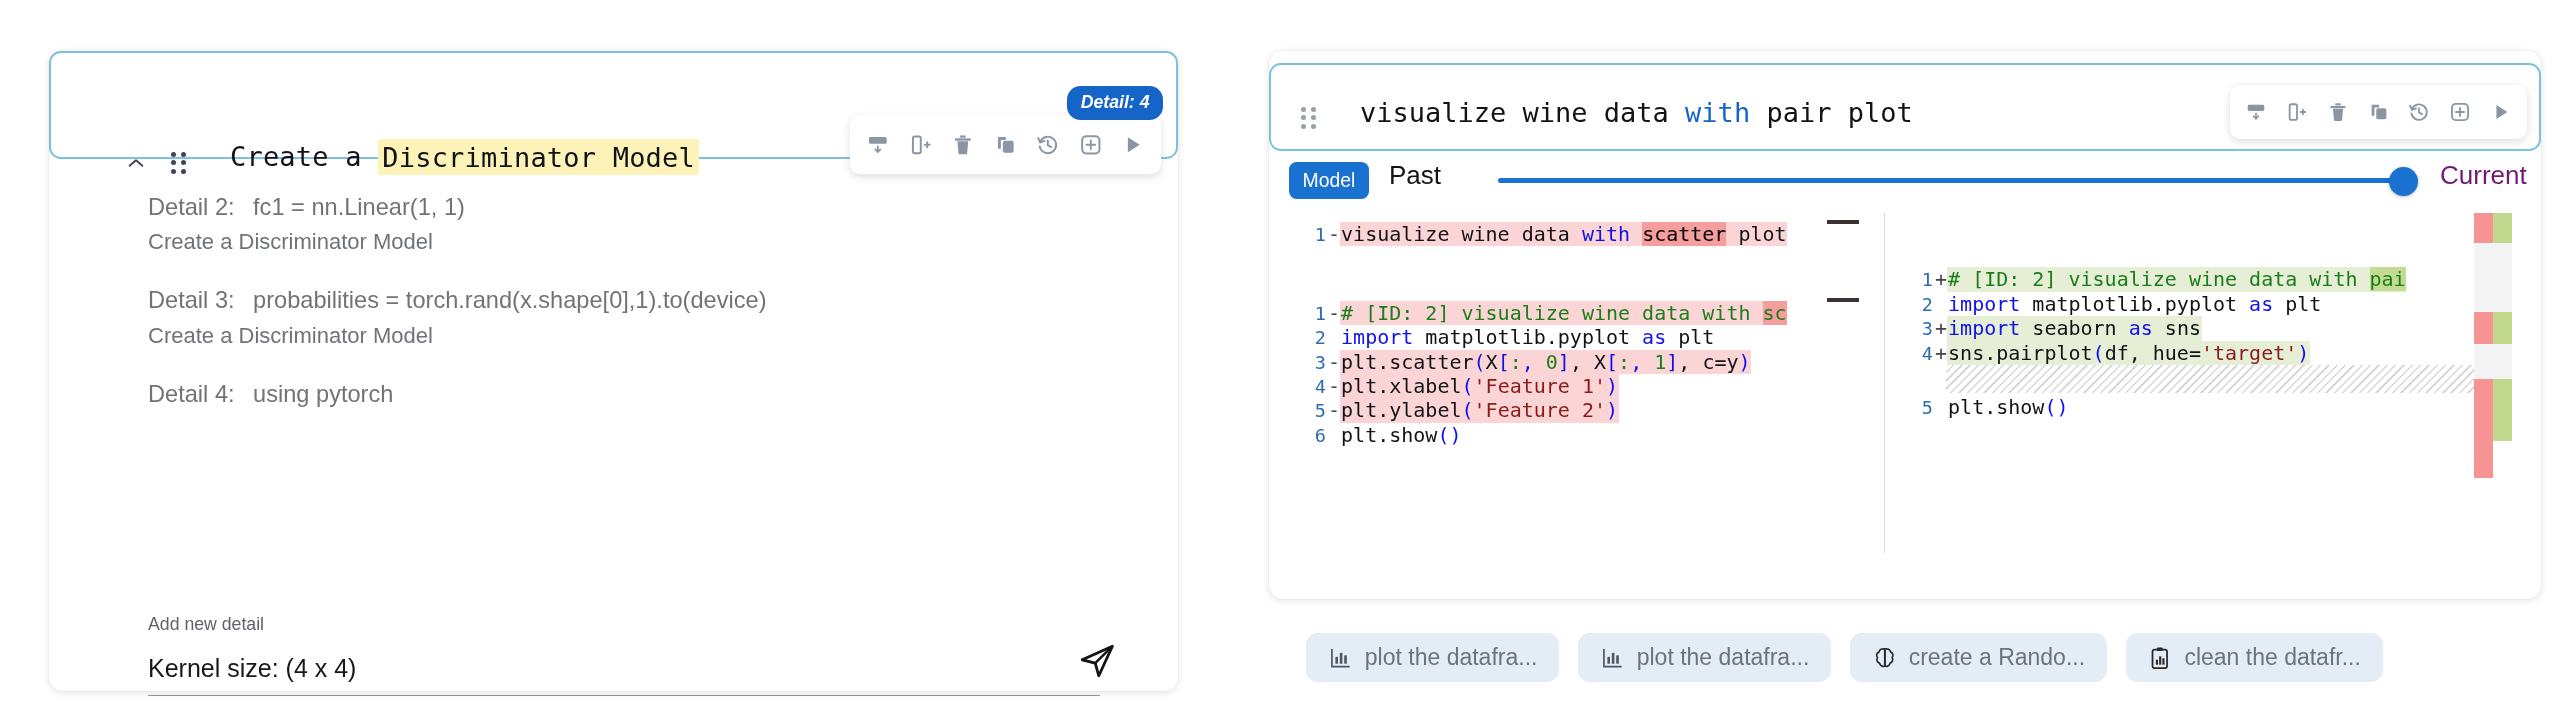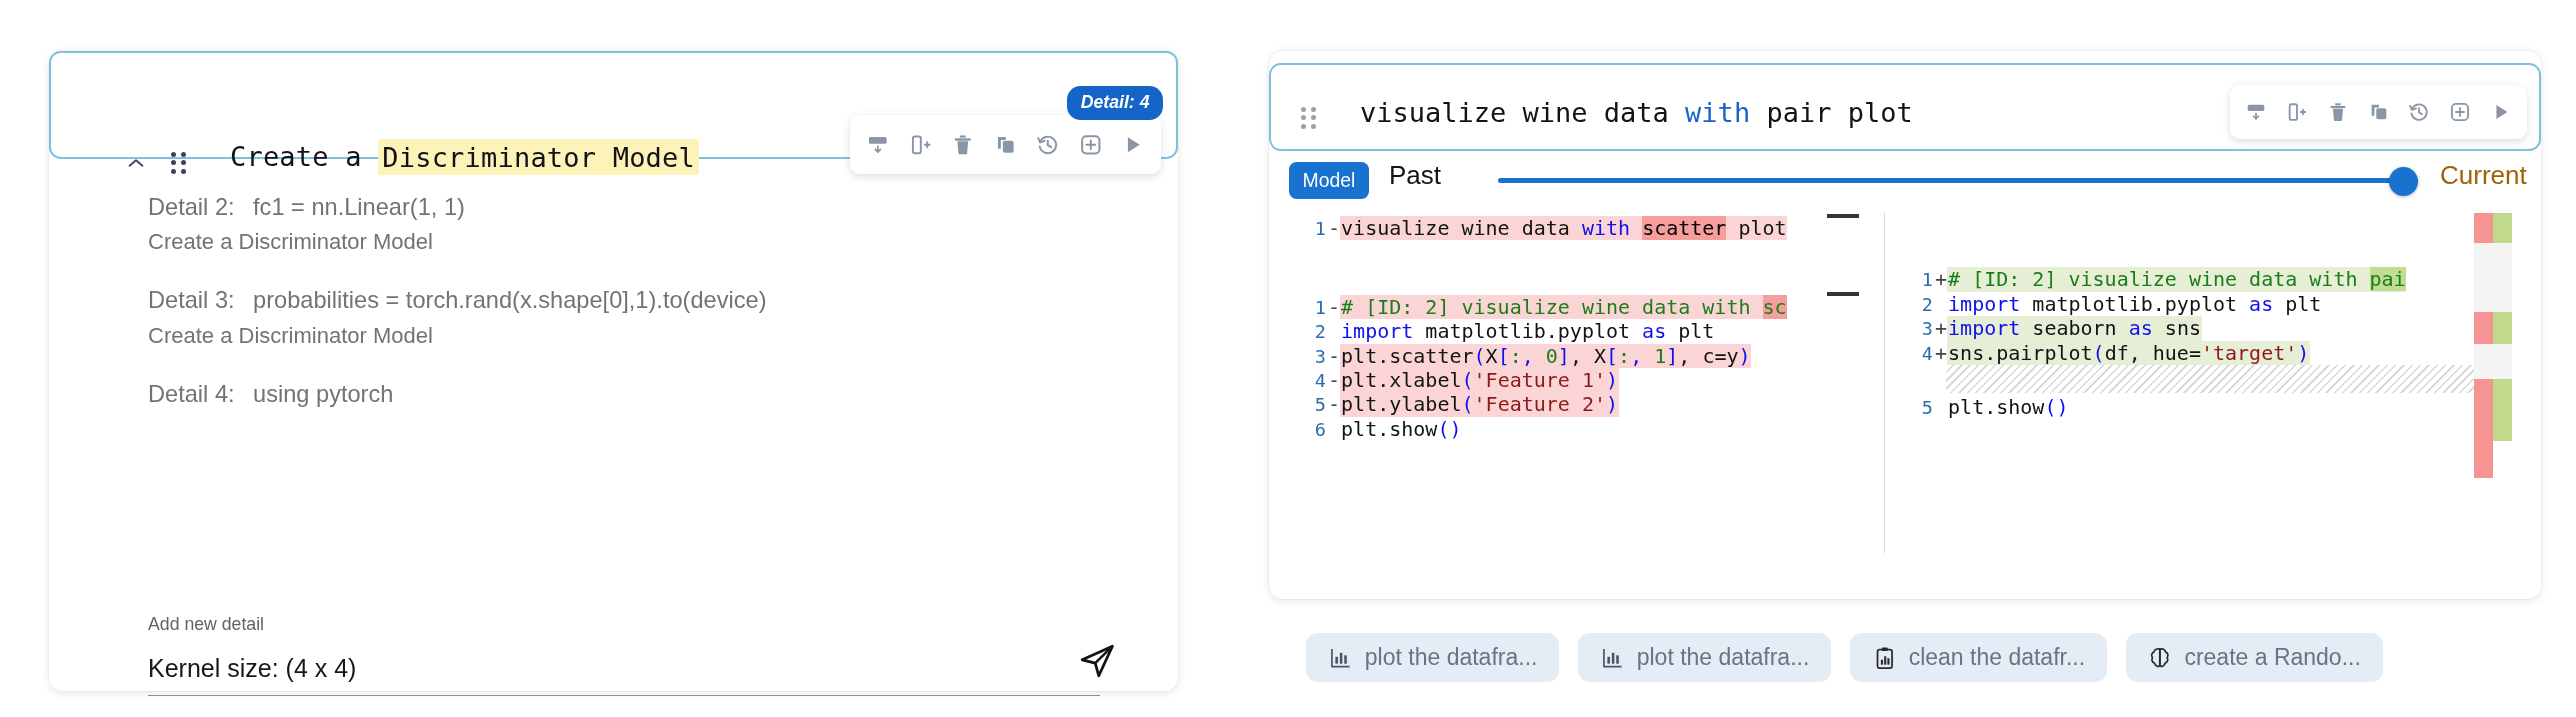--- a/index.html
+++ b/index.html
@@ -147,7 +147,7 @@
     font-family: "Liberation Sans", sans-serif;
   }
   .past-lbl { position: absolute; left: 120px; top: 0.8px; font-size: 26px; color: #111317; }
-  .cur-lbl  { position: absolute; left: 1171px; top: 0.8px; font-size: 26px; color: #a16207; }
+  .cur-lbl  { position: absolute; left: 1171px; top: 0.8px; font-size: 26px; color: #701a75; }
   .slider-track {
     position: absolute; left: 229px; top: 18.5px;
     width: 920px; height: 5.9px; background: #1a72d0; border-radius: 3.4px;

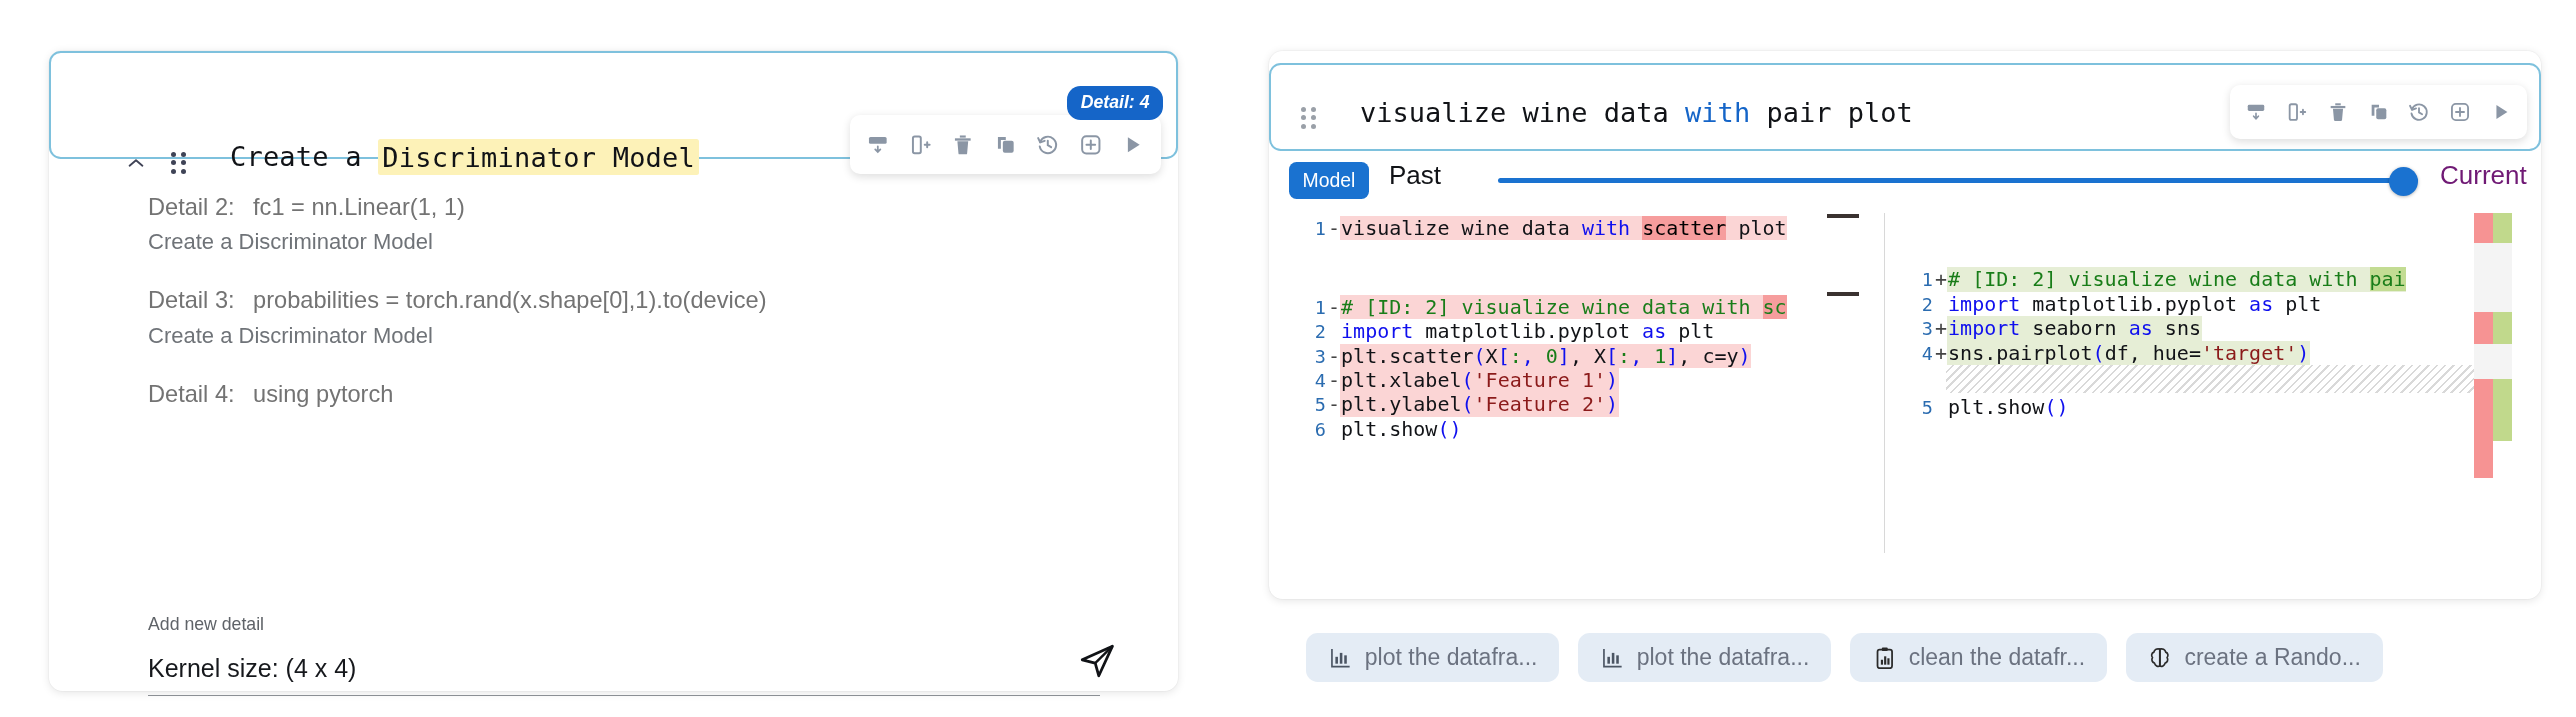--- a/index.html
+++ b/index.html
@@ -406,7 +406,7 @@
 
       <div class="diff-col left">
 
-        <div class="dl del" style="margin-top:3px;">
+        <div class="dl del" style="margin-top:9px;">
           <span class="ln">1</span><span class="sg">-</span><span class="code"><span class="s-pl">visualize wine data </span><span class="s-kw" style="color:#1010ee">with</span><span class="s-pl"> </span><span class="w-del">scatter</span><span class="s-pl"> plot</span></span>
           <span class="marker-bar" style="right:20px; top:-2.5px;"></span>
         </div>

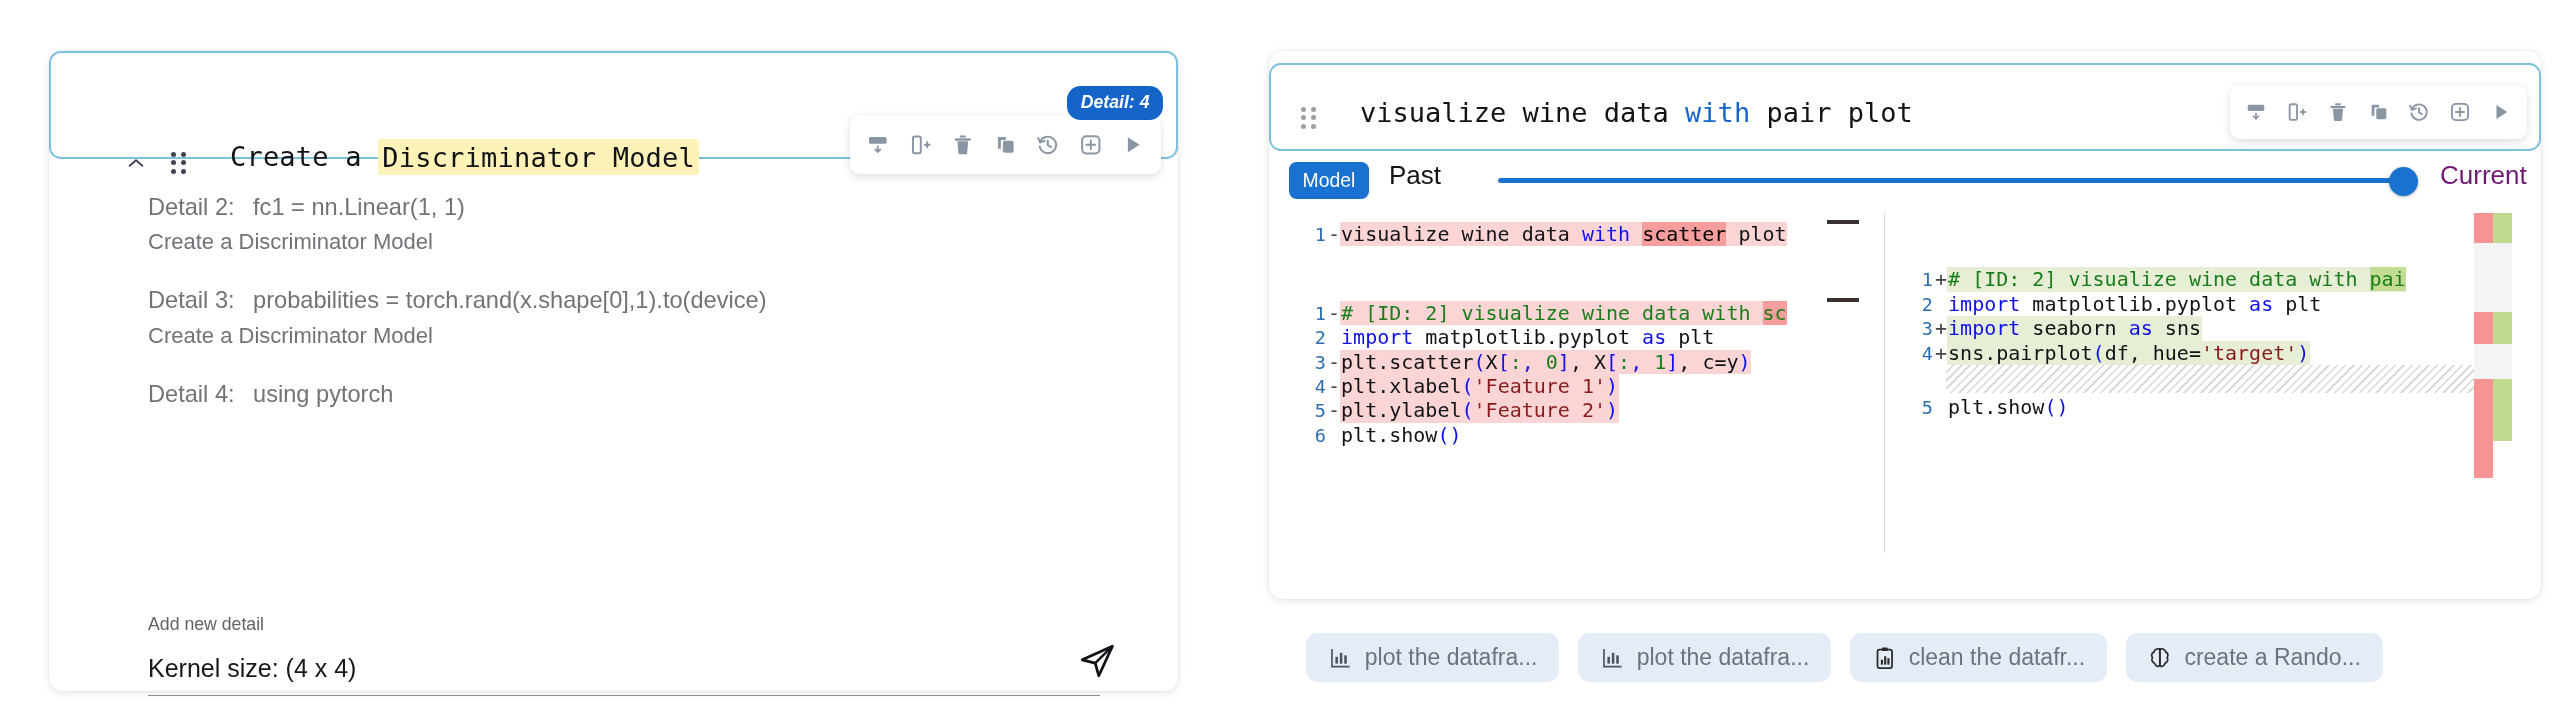--- a/index.html
+++ b/index.html
@@ -514,6 +514,17 @@
     <div class="chip">
       <span class="chip-ic">
         <svg width="23.6" height="23.6" viewBox="0 0 24 24">
+            <path d="M12 3.2 C9.4 2.2 6.4 3.6 6 6.2 C3.6 7 3 10 4.6 11.8 C3.2 13.8 4.2 16.8 6.6 17.4 C7.2 20 10 21.4 12 20.4 Z" fill="none" stroke="#2b2b2b" stroke-width="1.7" stroke-linejoin="round"></path>
+            <path d="M12 3.2 C14.6 2.2 17.6 3.6 18 6.2 C20.4 7 21 10 19.4 11.8 C20.8 13.8 19.8 16.8 17.4 17.4 C16.8 20 14 21.4 12 20.4 Z" fill="none" stroke="#2b2b2b" stroke-width="1.7" stroke-linejoin="round"></path>
+            <path d="M12 3.2 V20.4" stroke="#2b2b2b" stroke-width="1.5"></path>
+          </svg>
+      </span>
+      <span>create a Rando...</span>
+    </div>
+
+    <div class="chip">
+      <span class="chip-ic">
+        <svg width="23.6" height="23.6" viewBox="0 0 24 24">
             <rect x="9" y="1.6" width="6" height="3.4" rx="1" fill="#2b2b2b"></rect>
             <rect x="4.6" y="3.6" width="14.8" height="19" rx="2.2" fill="none" stroke="#2b2b2b" stroke-width="1.8"></rect>
             <rect x="8" y="14" width="2.2" height="5" fill="#2b2b2b"></rect>
@@ -523,17 +534,6 @@
       </span>
       <span>clean the datafr...</span>
     </div>
-
-    <div class="chip">
-      <span class="chip-ic">
-        <svg width="23.6" height="23.6" viewBox="0 0 24 24">
-            <path d="M12 3.2 C9.4 2.2 6.4 3.6 6 6.2 C3.6 7 3 10 4.6 11.8 C3.2 13.8 4.2 16.8 6.6 17.4 C7.2 20 10 21.4 12 20.4 Z" fill="none" stroke="#2b2b2b" stroke-width="1.7" stroke-linejoin="round"></path>
-            <path d="M12 3.2 C14.6 2.2 17.6 3.6 18 6.2 C20.4 7 21 10 19.4 11.8 C20.8 13.8 19.8 16.8 17.4 17.4 C16.8 20 14 21.4 12 20.4 Z" fill="none" stroke="#2b2b2b" stroke-width="1.7" stroke-linejoin="round"></path>
-            <path d="M12 3.2 V20.4" stroke="#2b2b2b" stroke-width="1.5"></path>
-          </svg>
-      </span>
-      <span>create a Rando...</span>
-    </div>
   </div>
 
 </div>

